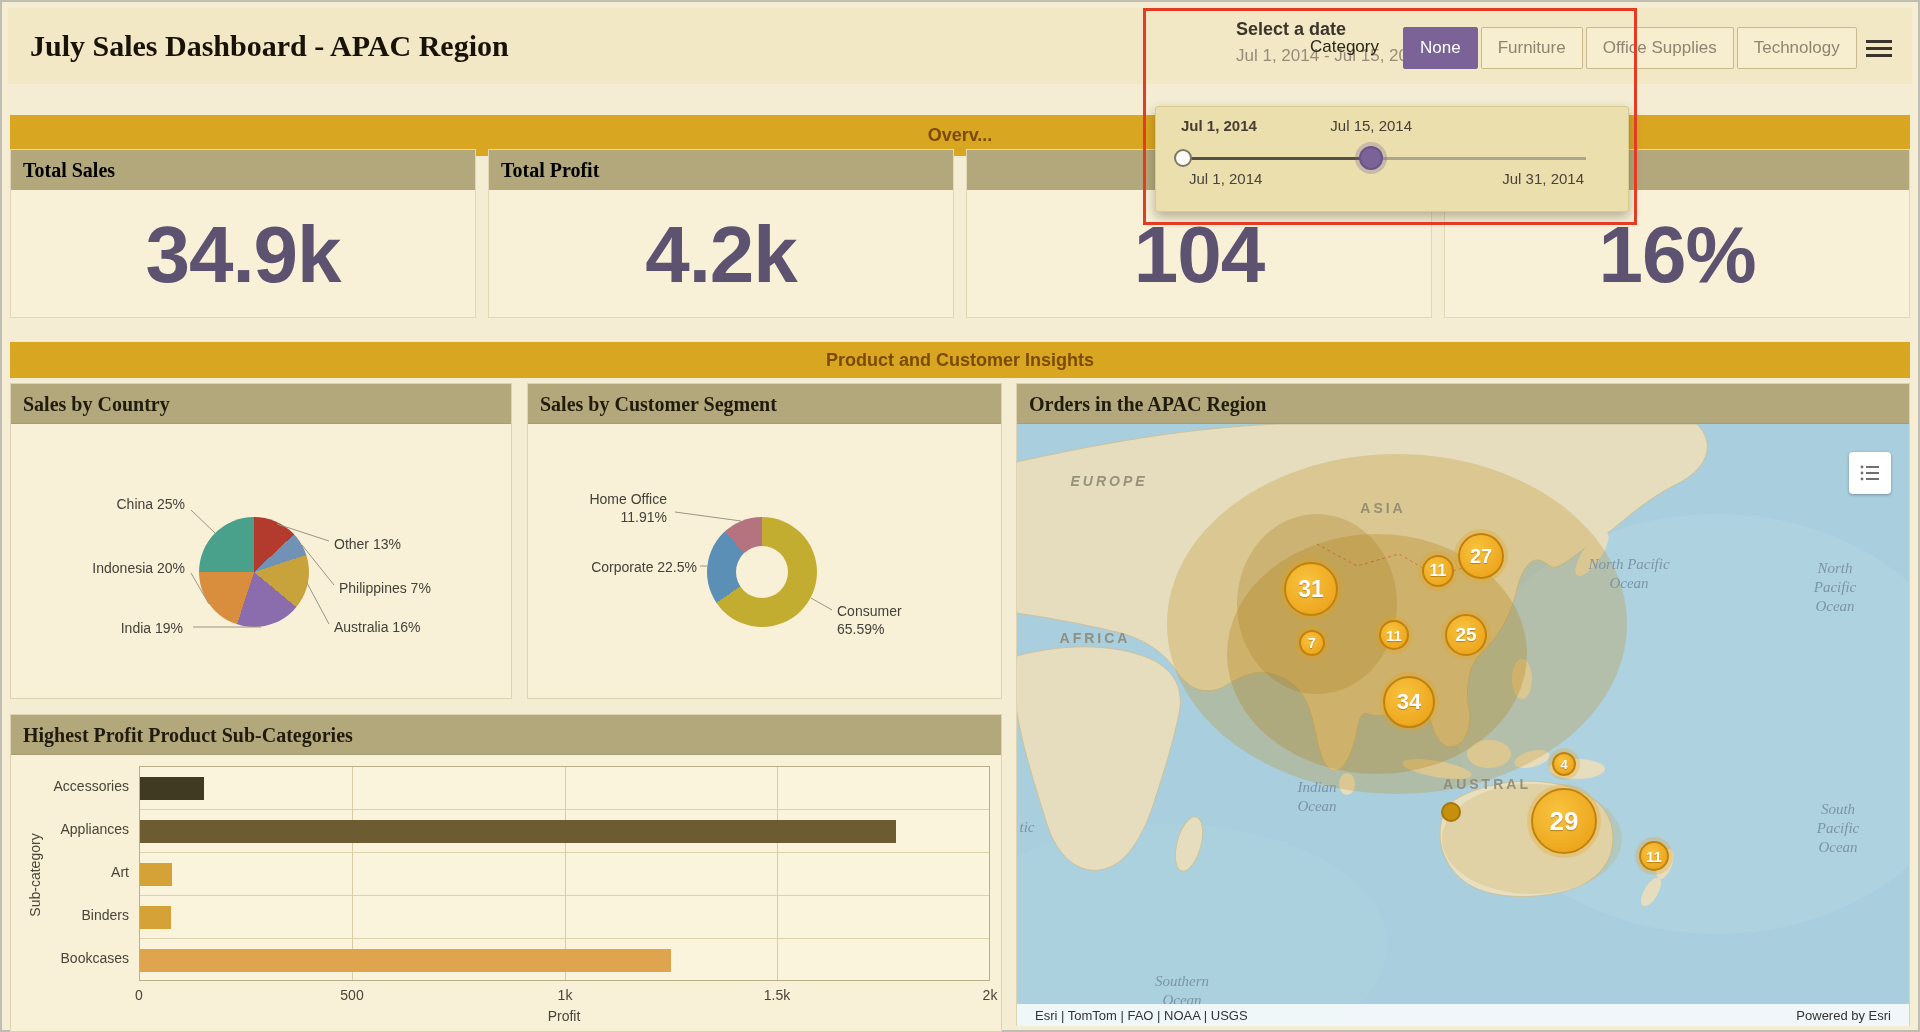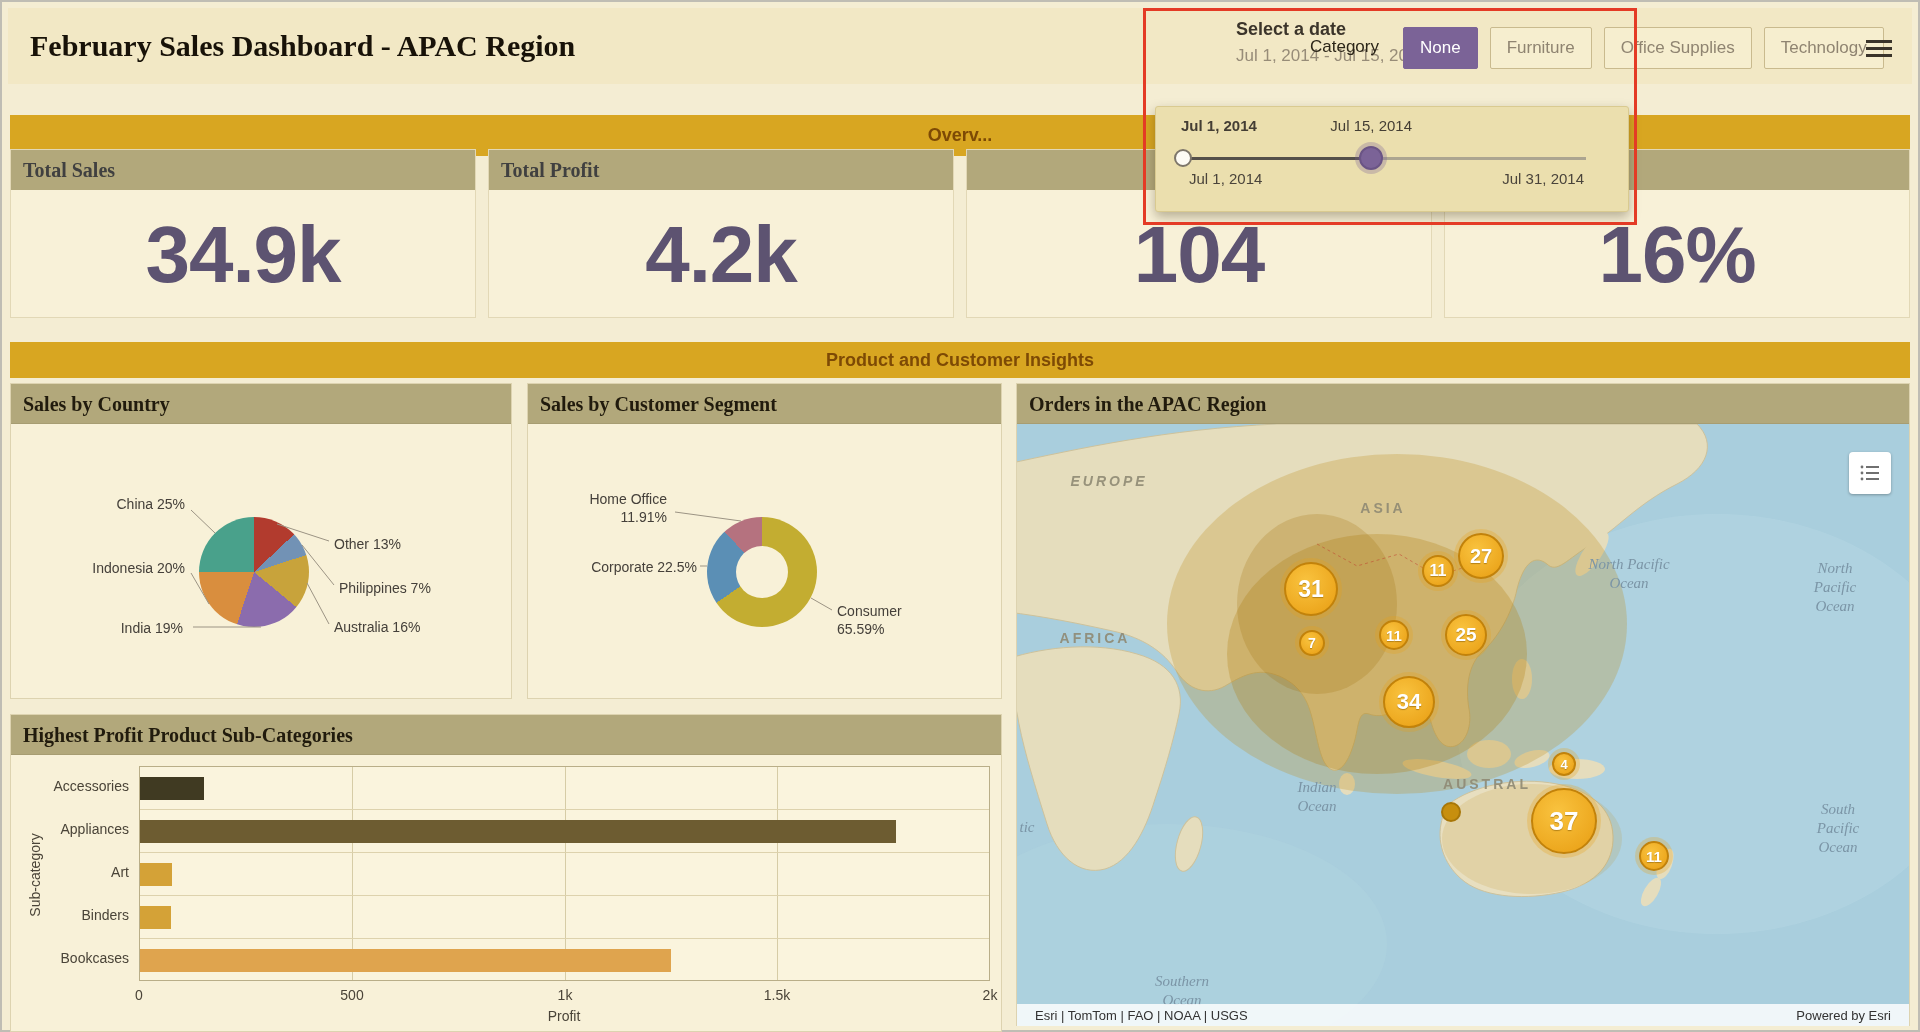--- a/index.html
+++ b/index.html
@@ -108,7 +108,7 @@
 <div class="page">
 
   <header class="topbar">
-    <h1 class="title">February Sales Dashboard - APAC Region</h1>
+    <h1 class="title">July Sales Dashboard - APAC Region</h1>
     <div class="date-control">
       <div class="dc-label">Select a date</div>
       <div class="dc-value">Jul 1, 2014 - Jul 15, 2014</div>

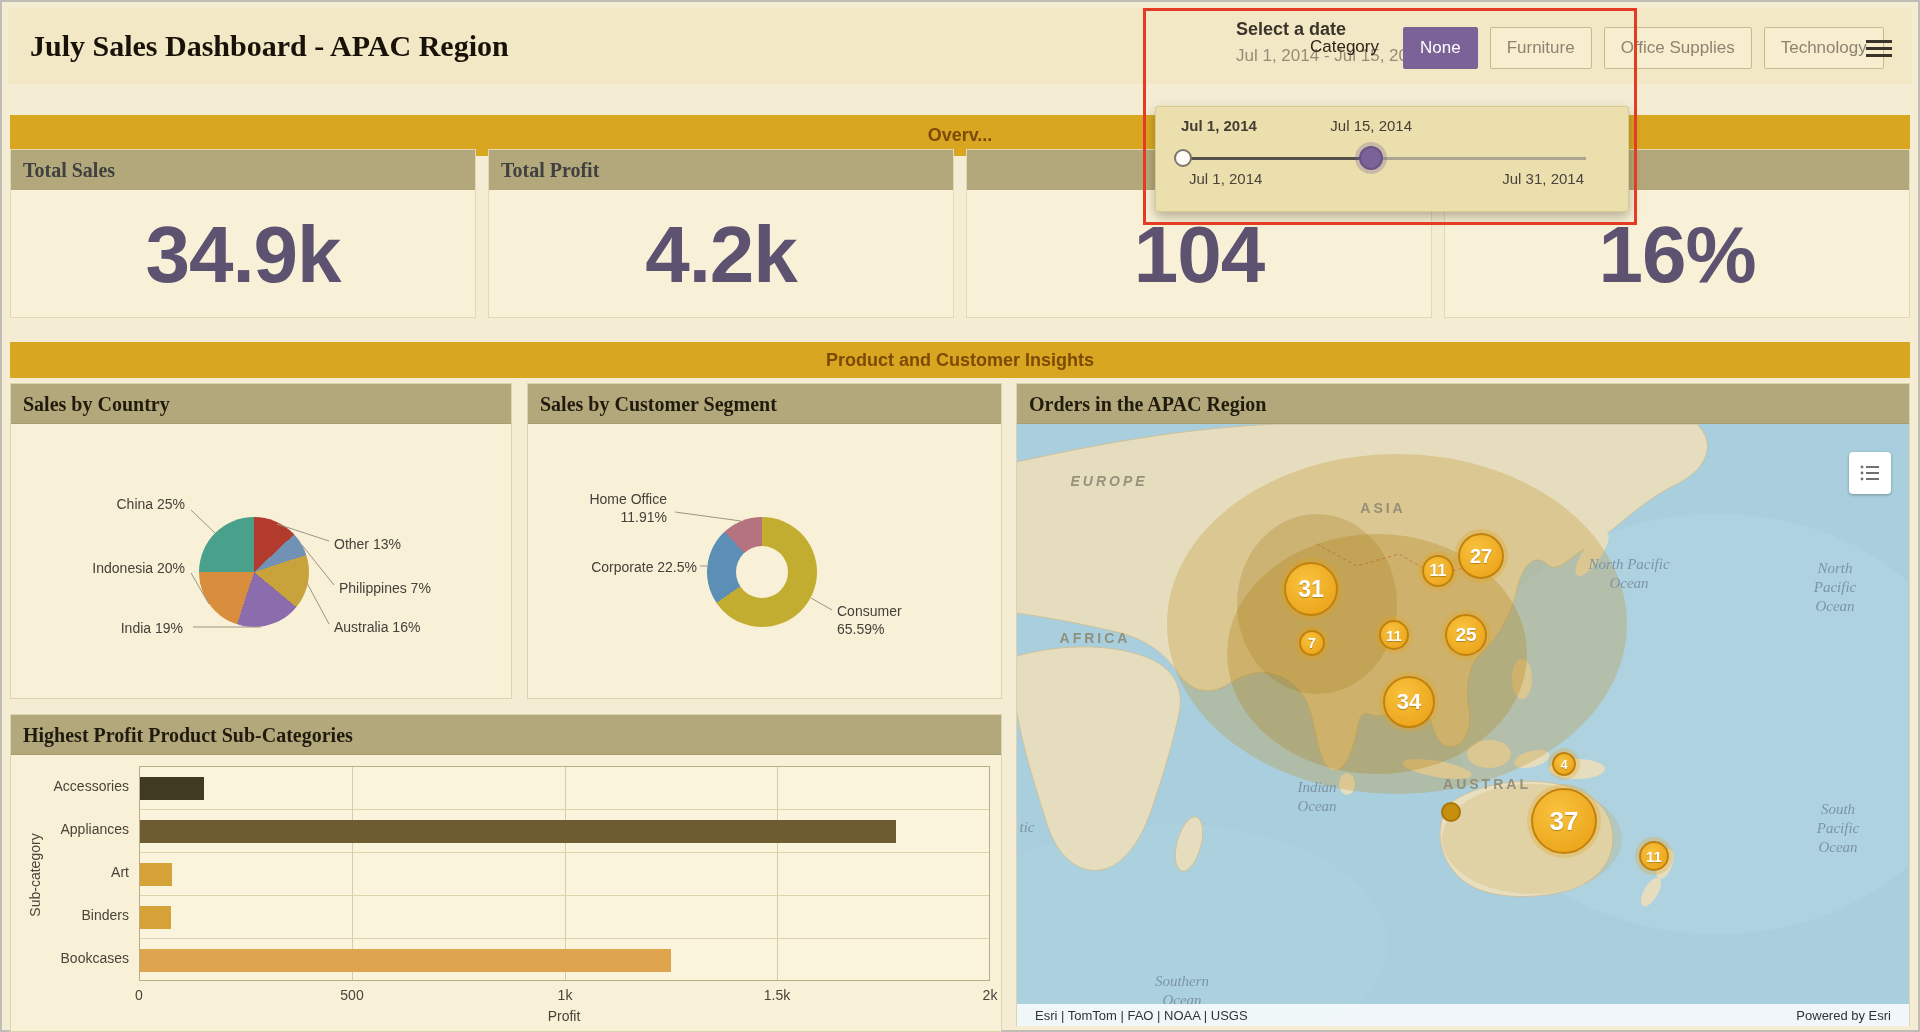--- a/index.html
+++ b/index.html
@@ -15,7 +15,7 @@
   .dc-label { font-size:18px; font-weight:700; color:#3b342a; }
   .dc-value { margin-top:6px; font-size:17px; color:#978c78; }
   .cat-label { position:absolute; left:1302px; top:29px; font-size:17px; color:#2b2518; }
-  .cat-group { position:absolute; left:1395px; top:19px; height:42px; display:flex; gap:12px; }
+  .cat-group { position:absolute; left:1395px; top:19px; height:42px; display:flex; gap:3px; }
   .cat-btn { height:42px; padding:0 16px; font-family:"Liberation Sans",sans-serif; font-size:17px;
              background:#f6eecf; color:#8f8471; border:1px solid #c9ba8e; border-radius:2px; cursor:pointer; }
   .cat-btn.selected { background:#7b6397; border-color:#7b6397; color:#ffffff; }

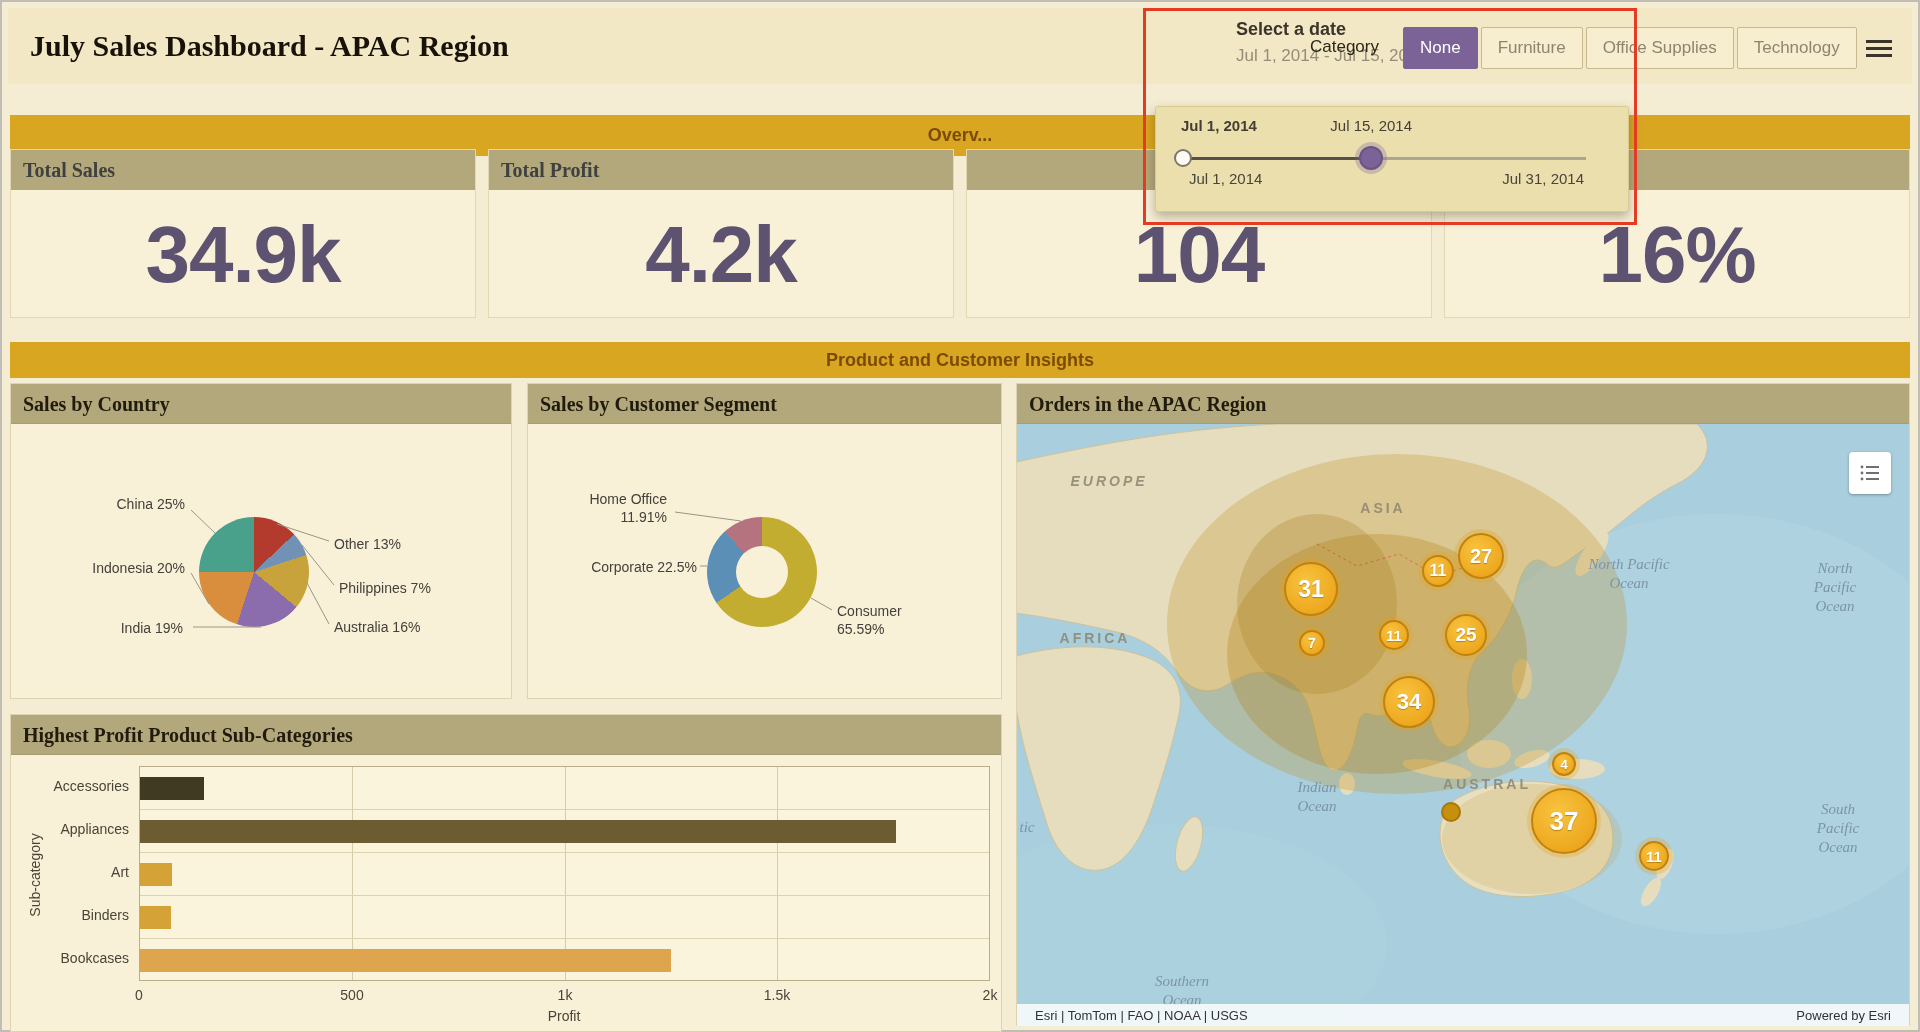--- a/index.html
+++ b/index.html
@@ -32,7 +32,7 @@
   
   .kpi { position:absolute; top:149px; width:466px; height:169px; background:#f8f1d8; border:1px solid #e2d8b6; }
   .kpi-header { height:40px; line-height:40px; padding:0 12px; background:#b2a87b;
-                font-family:"Liberation Serif", serif; font-size:20px; font-weight:700; color:#404040; }
+                font-family:"Liberation Serif", serif; font-size:20px; font-weight:700; color:#000000; }
   .kpi-value { position:absolute; left:0; right:0; top:40px; bottom:0; display:flex;
                align-items:flex-end; justify-content:center; padding-bottom:16px;
                font-size:80px; font-weight:700; letter-spacing:-1px; color:#5d5371; }

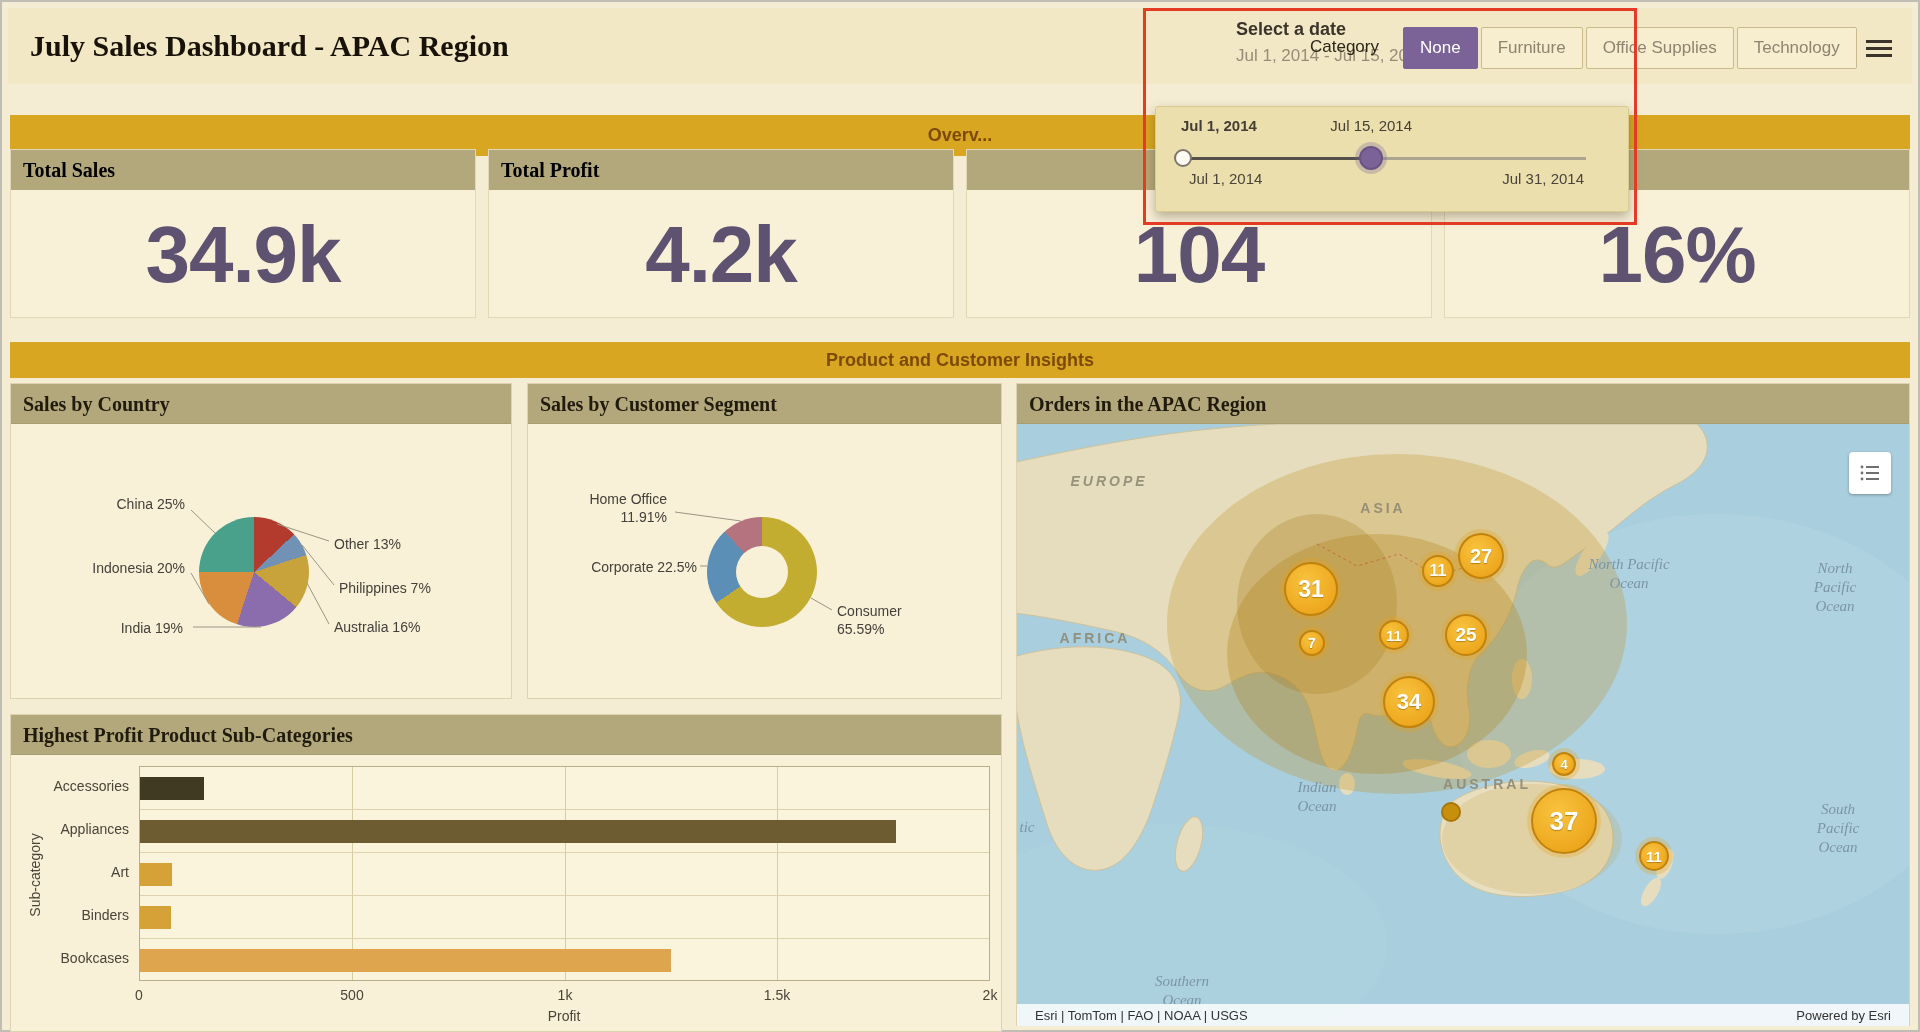--- a/index.html
+++ b/index.html
@@ -253,7 +253,7 @@
           <div class="bubble" style="left: 428px; top: 190px; width: 42px; height: 42px; font-size: 19px;">25</div>
           <div class="bubble" style="left: 366px; top: 252px; width: 52px; height: 52px; font-size: 22px;">34</div>
           <div class="bubble" style="left: 535px; top: 328px; width: 24px; height: 24px; font-size: 13px;">4</div>
-          <div class="bubble" style="left: 514px; top: 364px; width: 66px; height: 66px; font-size: 26px;">37</div>
+          <div class="bubble" style="left: 514px; top: 364px; width: 66px; height: 66px; font-size: 26px;">29</div>
           <div class="bubble" style="left: 622px; top: 417px; width: 30px; height: 30px; font-size: 15px;">11</div>
           <div class="bubble dot" style="left: 424px; top: 378px; width: 20px; height: 20px; font-size: 12px;"></div>
         </div>

